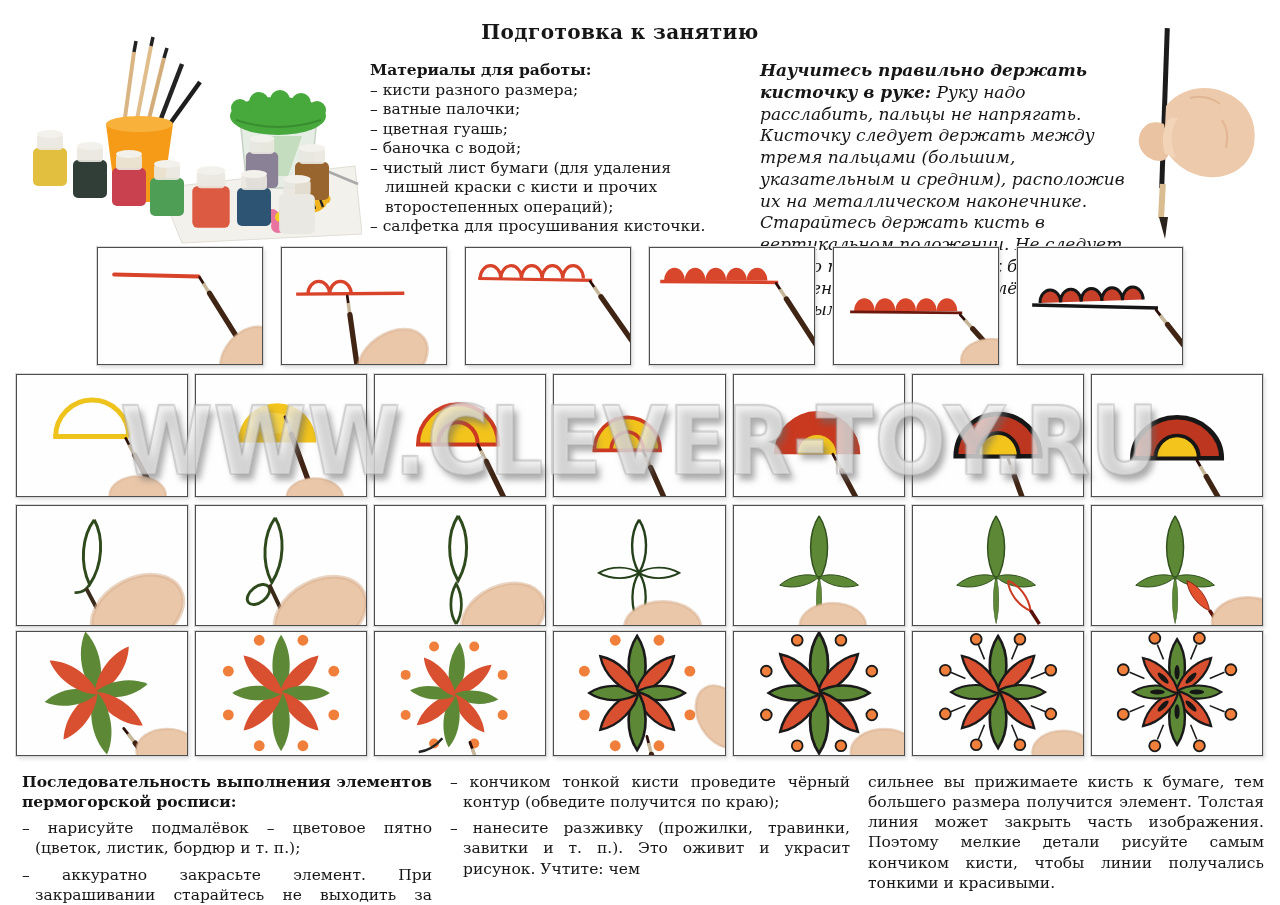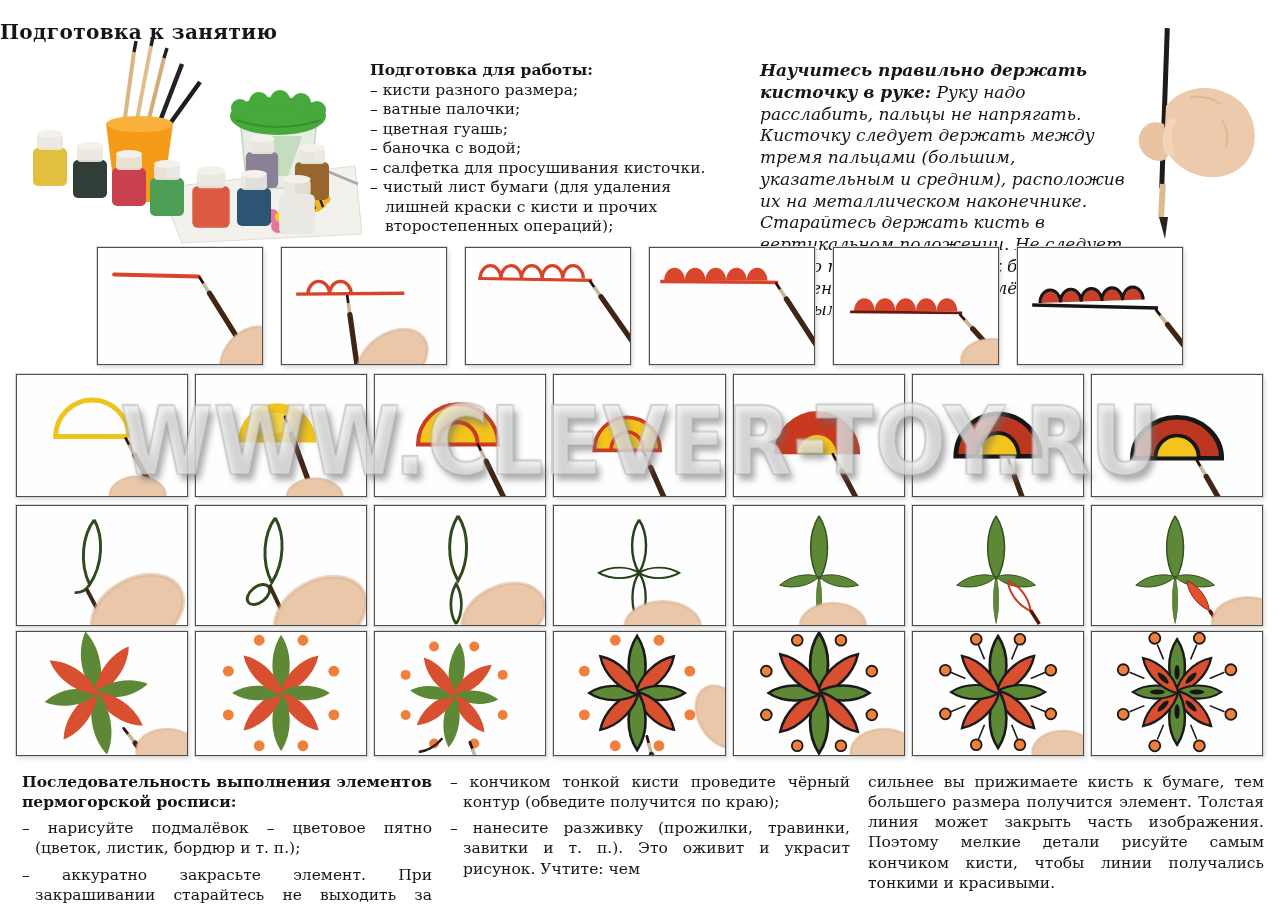--- a/index.html
+++ b/index.html
@@ -11,7 +11,7 @@
   .abs{position:absolute;}
   
   .page-title{
-    left:0;top:20px;width:1240px;
+    left:0;top:20px;width:1240px;text-align:center;
     font-size:20px;font-weight:bold;letter-spacing:.4px;
   }
   .materials{left:370px;top:60px;width:355px;font-size:15.5px;line-height:1.26;}

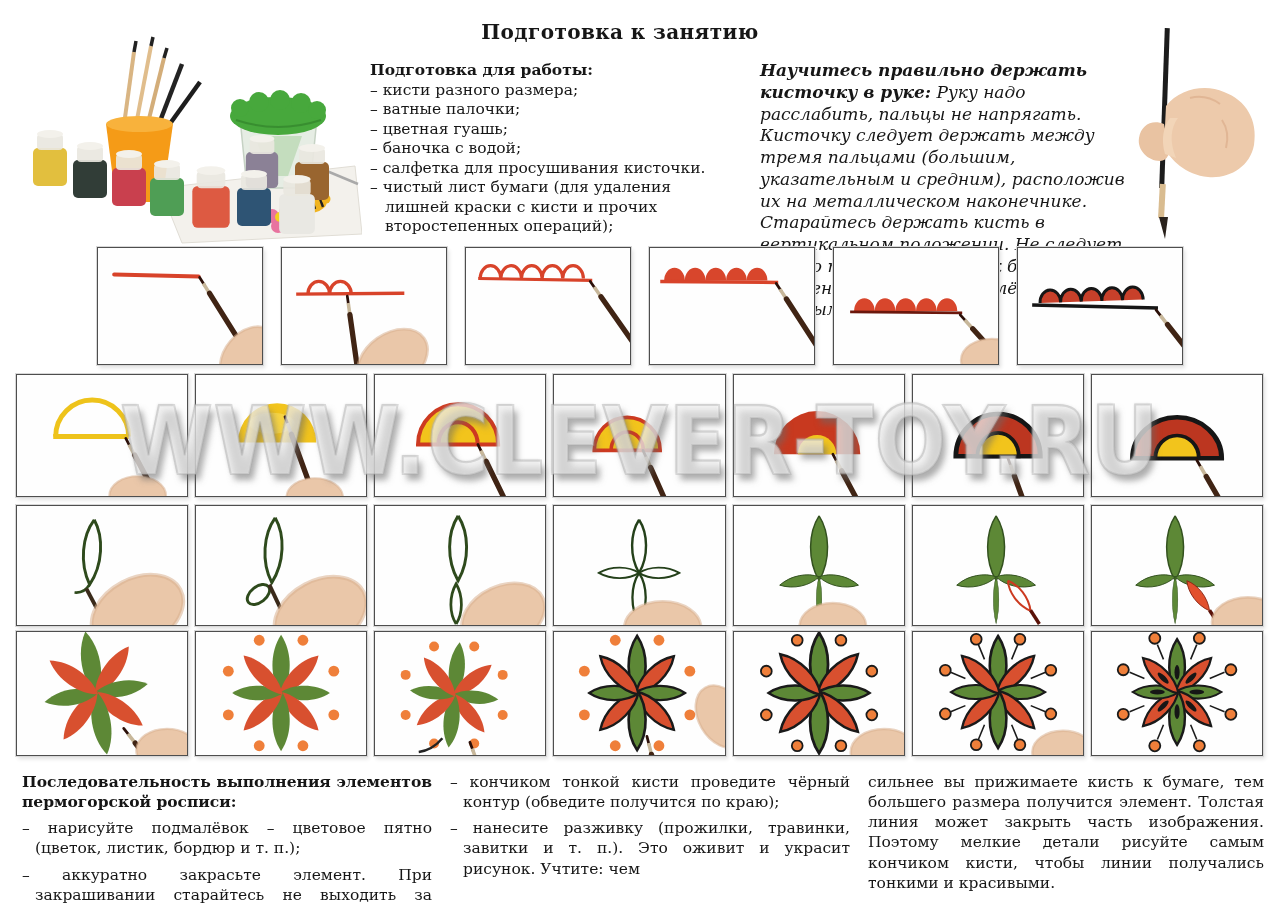--- a/index.html
+++ b/index.html
@@ -177,7 +177,7 @@
 </div>
 
 <div class="abs materials">
-  <div class="hd">Подготовка для работы:</div>
+  <div class="hd">Материалы для работы:</div>
   <ul>
     <li>– кисти разного размера;</li>
     <li>– ватные палочки;</li>

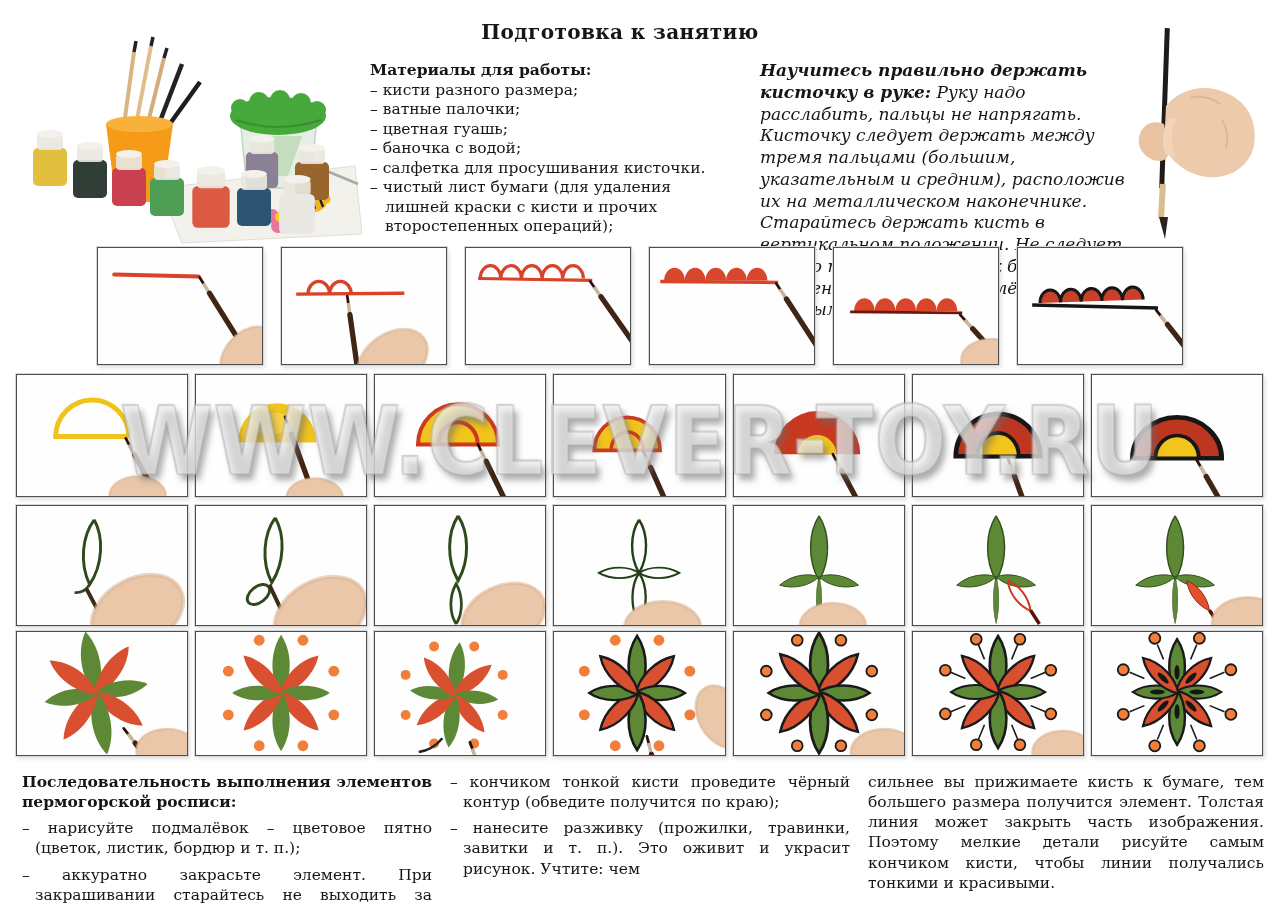--- a/index.html
+++ b/index.html
@@ -183,8 +183,8 @@
     <li>– ватные палочки;</li>
     <li>– цветная гуашь;</li>
     <li>– баночка с водой;</li>
+    <li>– чистый лист бумаги (для удаления лишней краски с кисти и прочих второстепенных операций);</li>
     <li>– салфетка для просушивания кисточки.</li>
-    <li>– чистый лист бумаги (для удаления лишней краски с кисти и прочих второстепенных операций);</li>
   </ul>
 </div>
 

